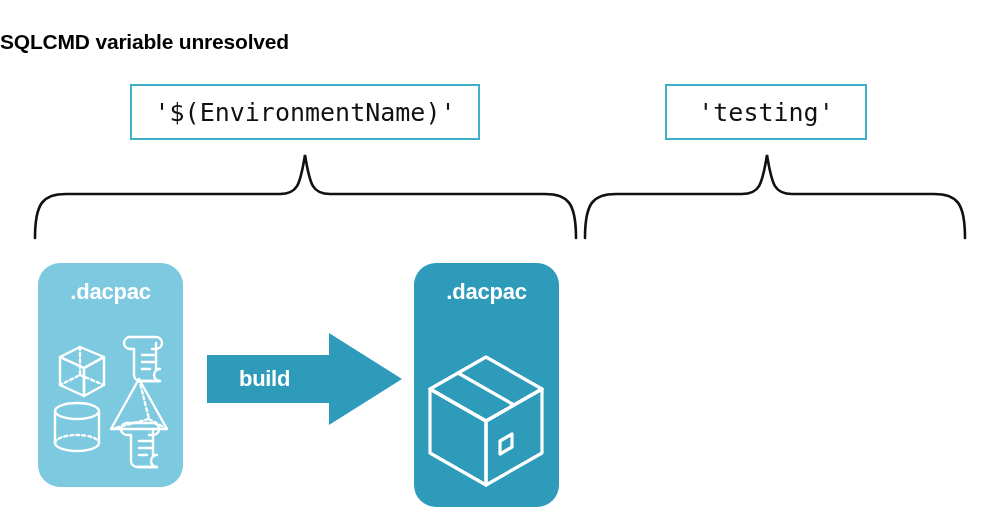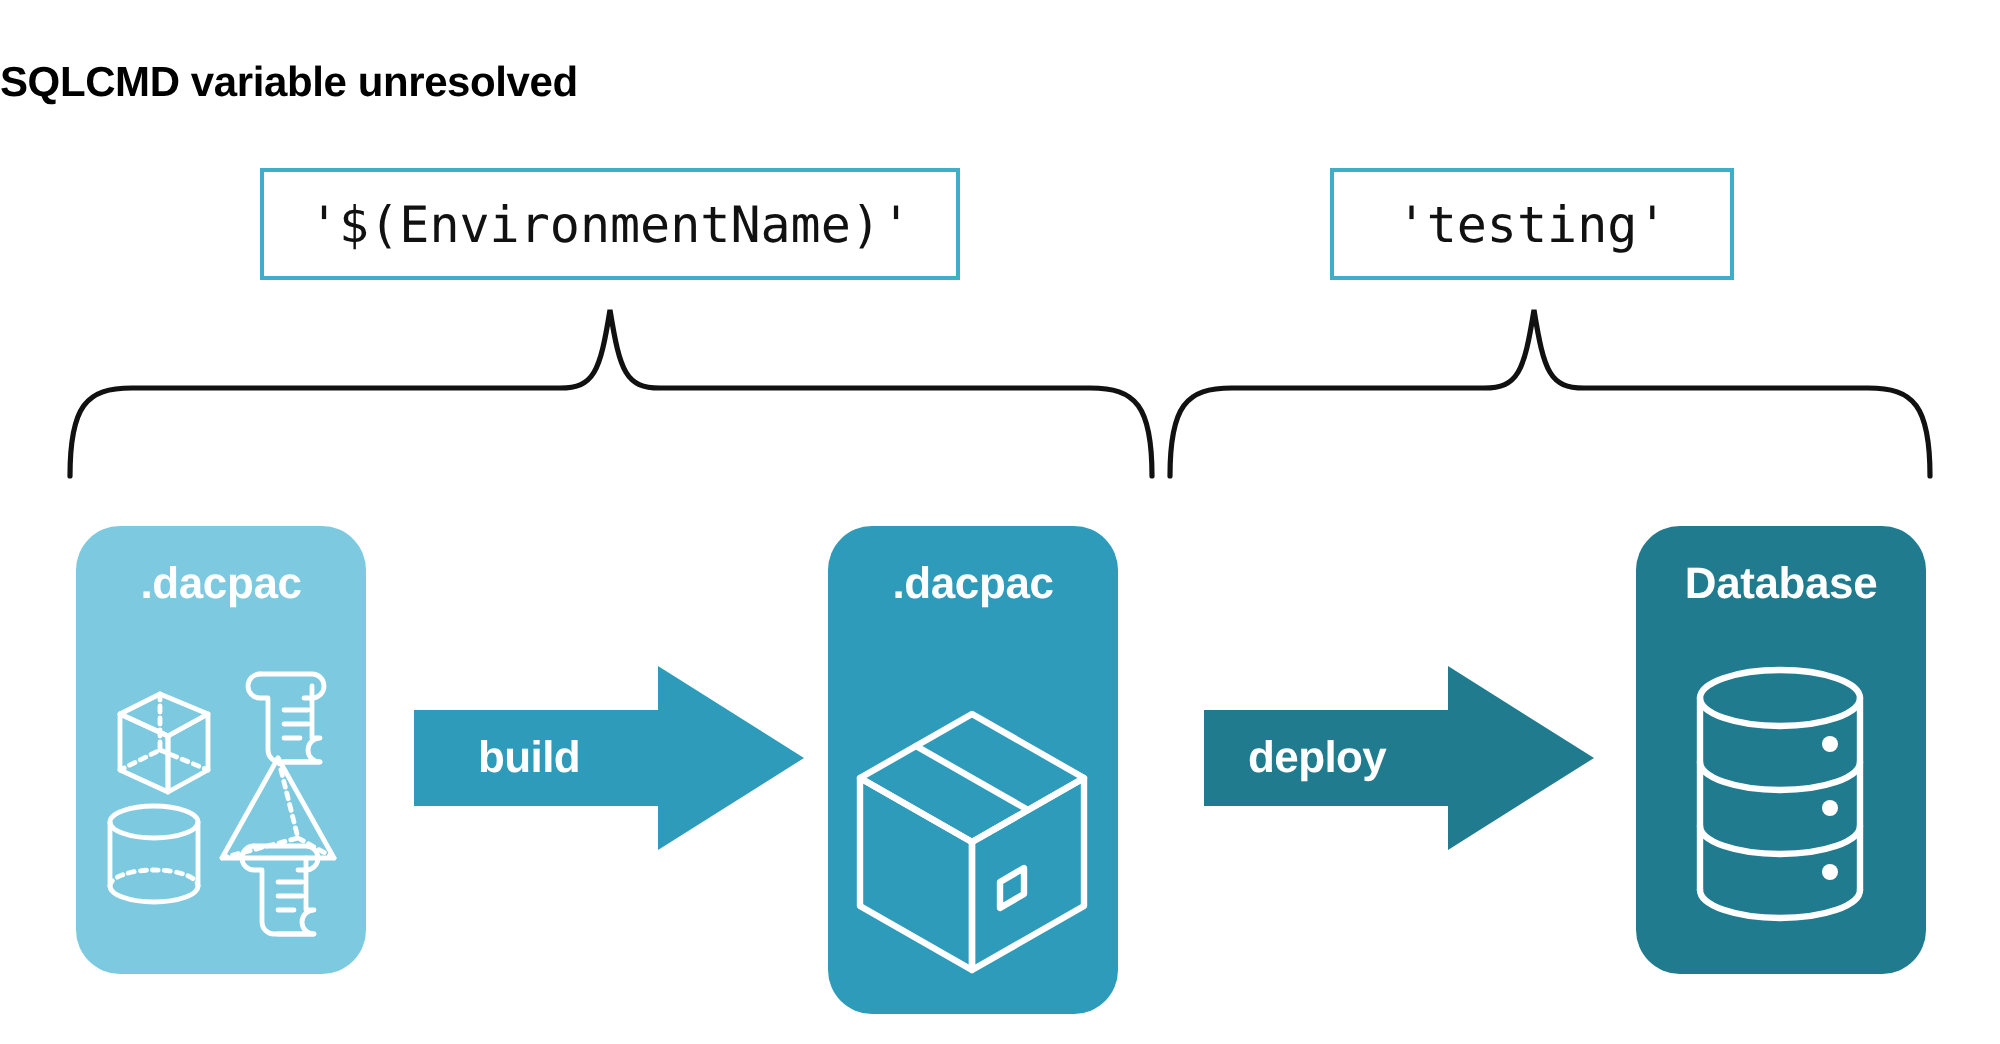--- a/index.html
+++ b/index.html
@@ -218,23 +218,6 @@
     </svg>
   </div>
 
-  <div class="stage-box" id="box-database">
-    <div class="stage-label">Database</div>
-    <svg class="stage-art" viewBox="0 0 145 170" width="145" height="170">
-      <g fill="none" stroke="#ffffff" stroke-width="3.2" stroke-linejoin="round" stroke-linecap="round">
-        <ellipse cx="72" cy="32" rx="40" ry="14"></ellipse>
-        <path d="M 32,32 L 32,128 M 112,32 L 112,128"></path>
-        <path d="M 32,64 a 40,14 0 0 0 80,0"></path>
-        <path d="M 32,96 a 40,14 0 0 0 80,0"></path>
-        <path d="M 32,128 a 40,14 0 0 0 80,0"></path>
-      </g>
-      <g fill="#ffffff">
-        <circle cx="97" cy="55" r="4"></circle>
-        <circle cx="97" cy="87" r="4"></circle>
-        <circle cx="97" cy="119" r="4"></circle>
-      </g>
-    </svg>
-  </div>
 
   <div class="arrow-wrap" id="arrow-build">
     <svg viewBox="0 0 195 92" width="195" height="92">

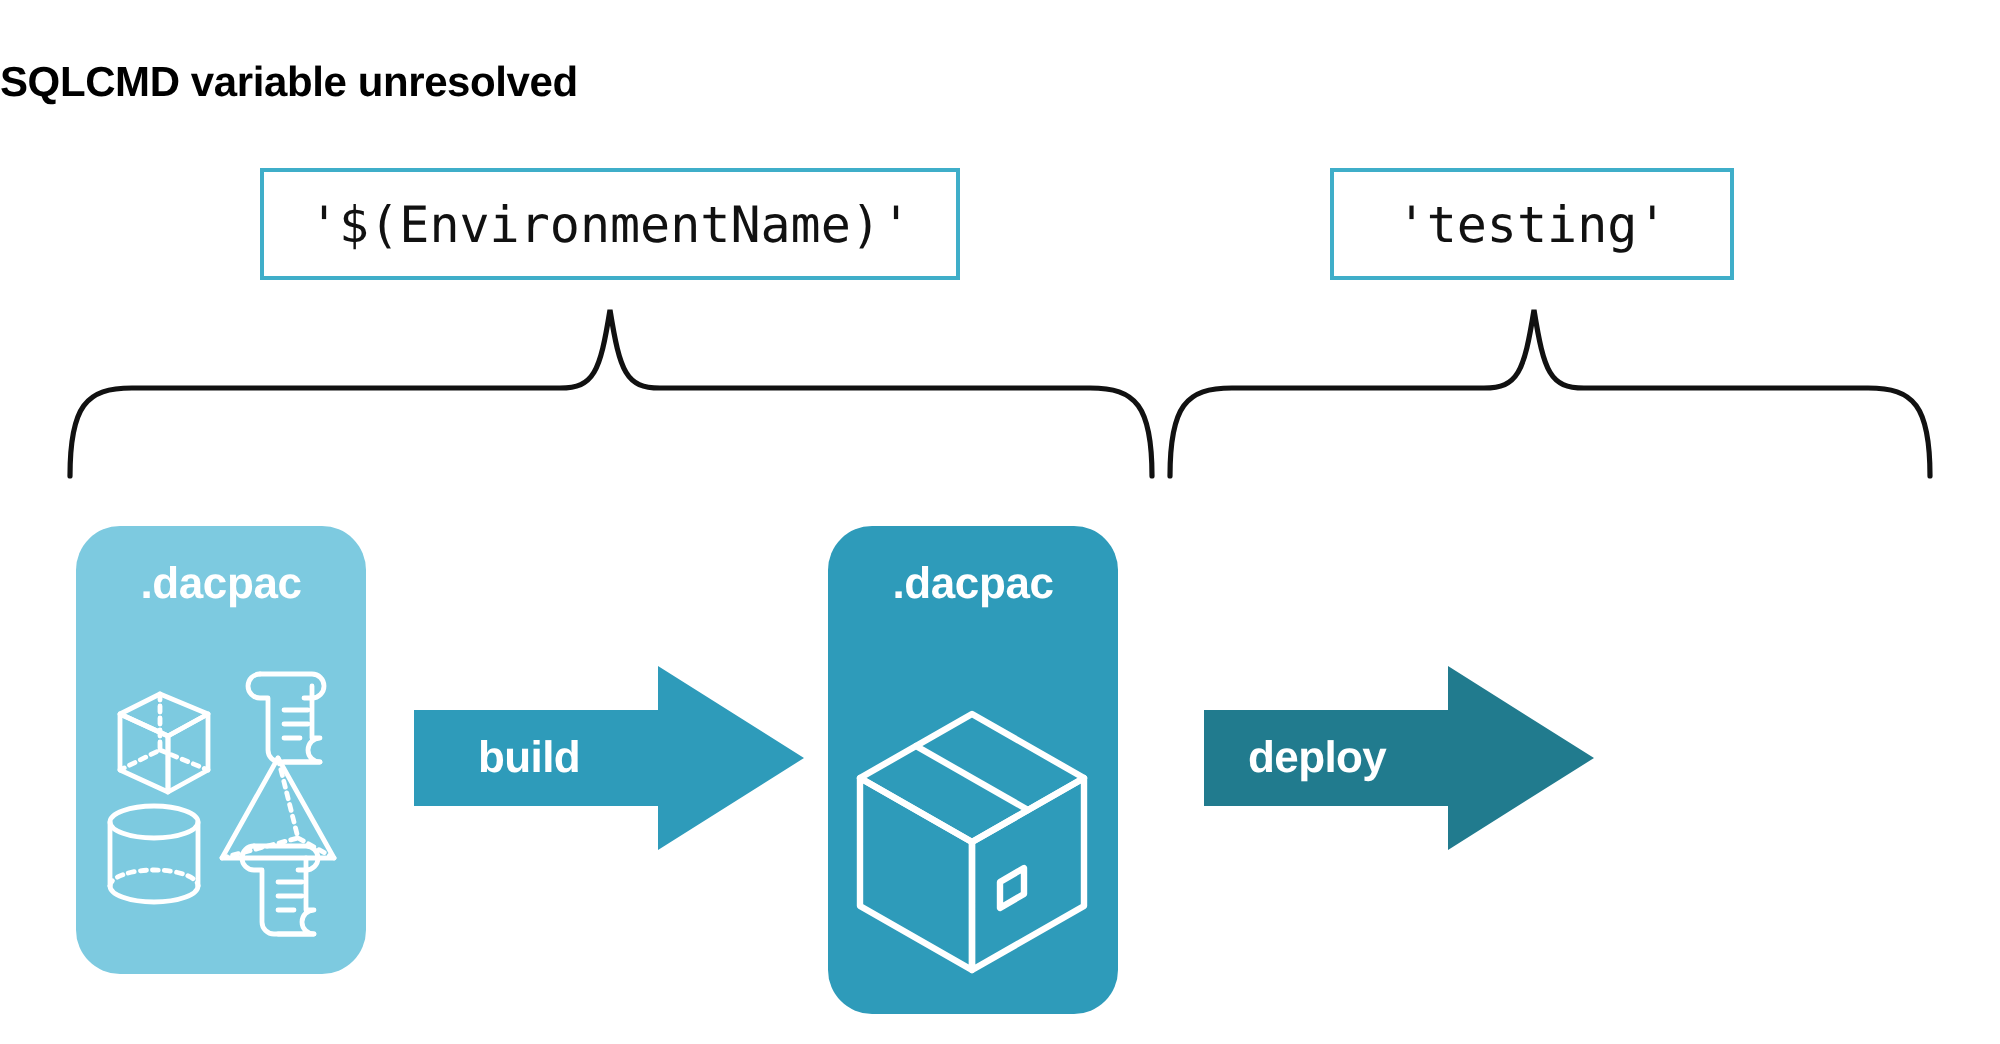--- a/index.html
+++ b/index.html
@@ -226,12 +226,6 @@
     <div class="arrow-label">build</div>
   </div>
 
-  <div class="arrow-wrap" id="arrow-deploy">
-    <svg viewBox="0 0 195 92" width="195" height="92">
-      <path fill="#217B8E" d="M 0,22 L 122,22 L 122,0 L 195,46 L 122,92 L 122,70 L 0,70 Z"></path>
-    </svg>
-    <div class="arrow-label">deploy</div>
-  </div>
 
 </div>
 

